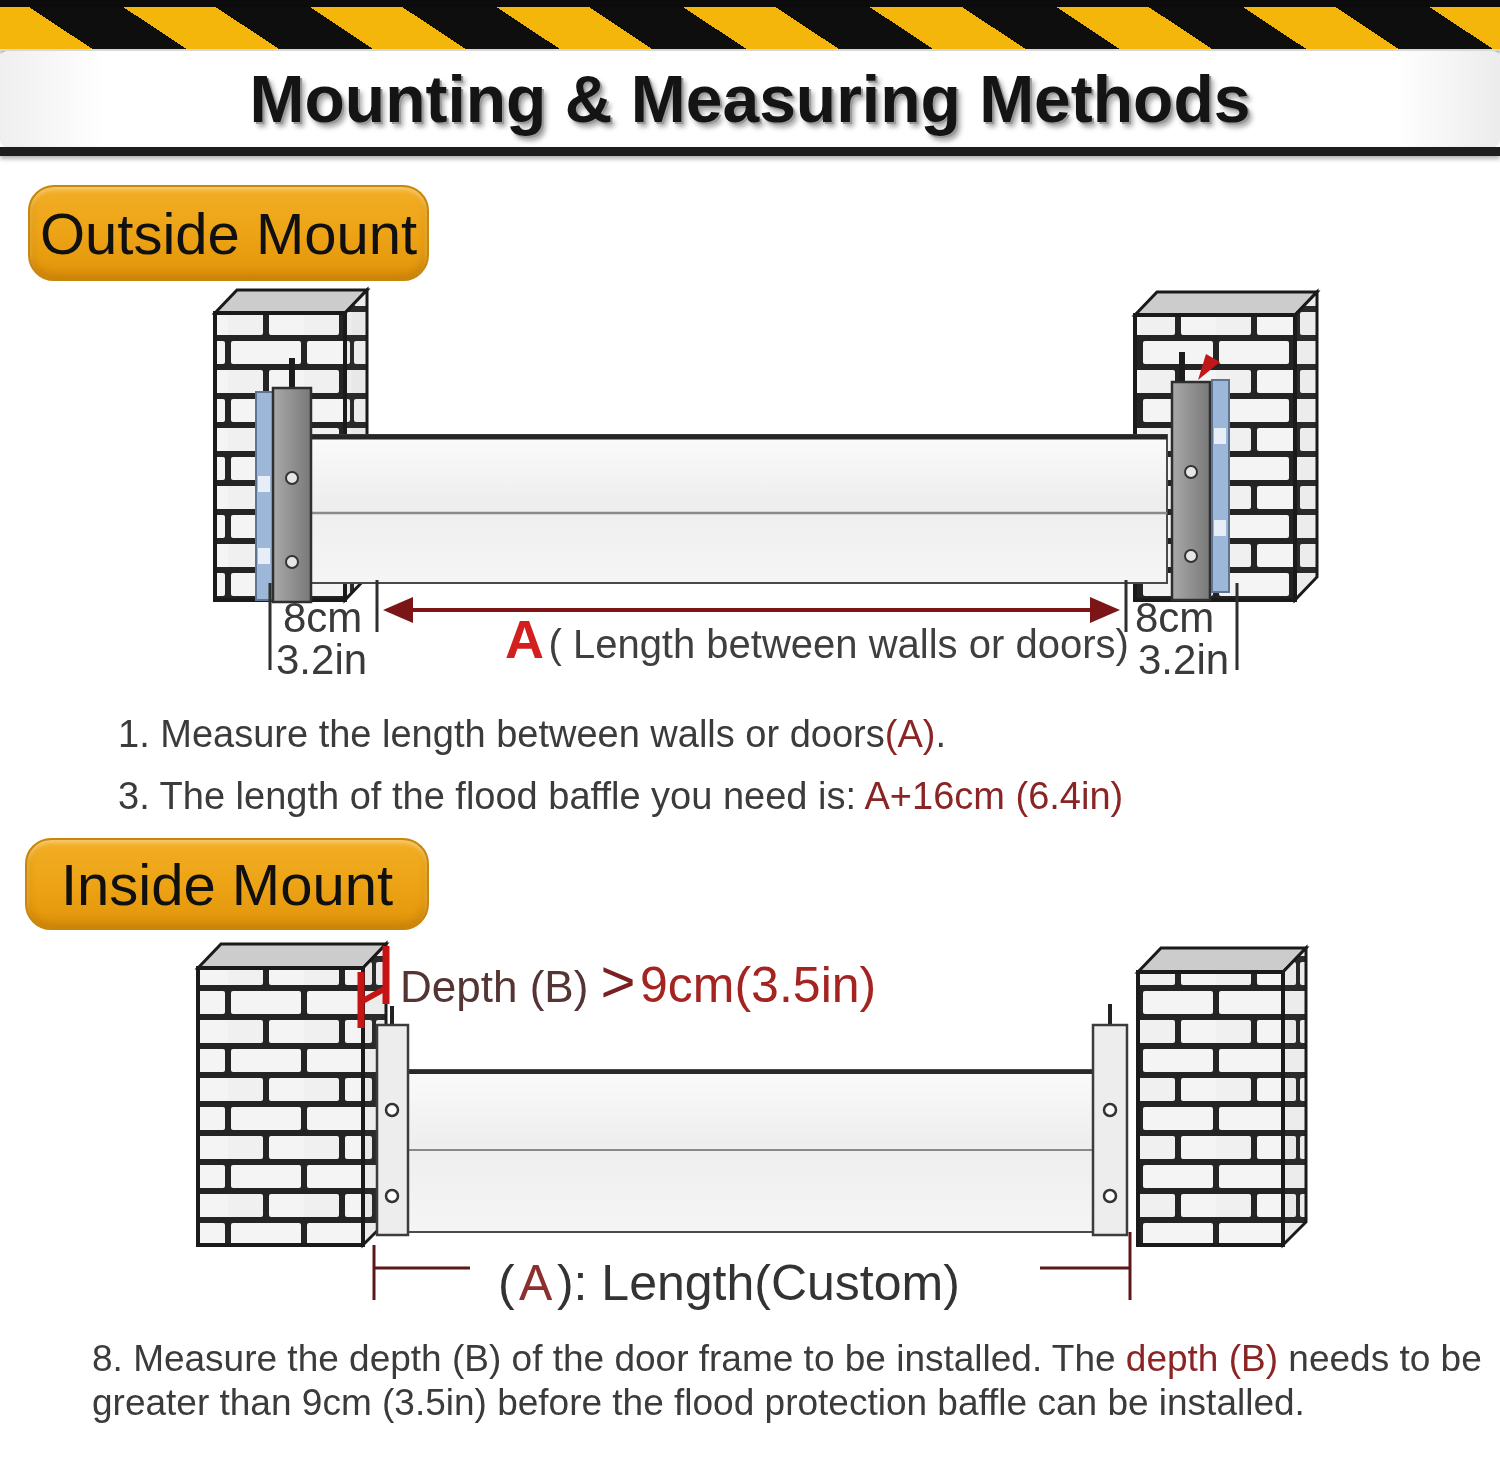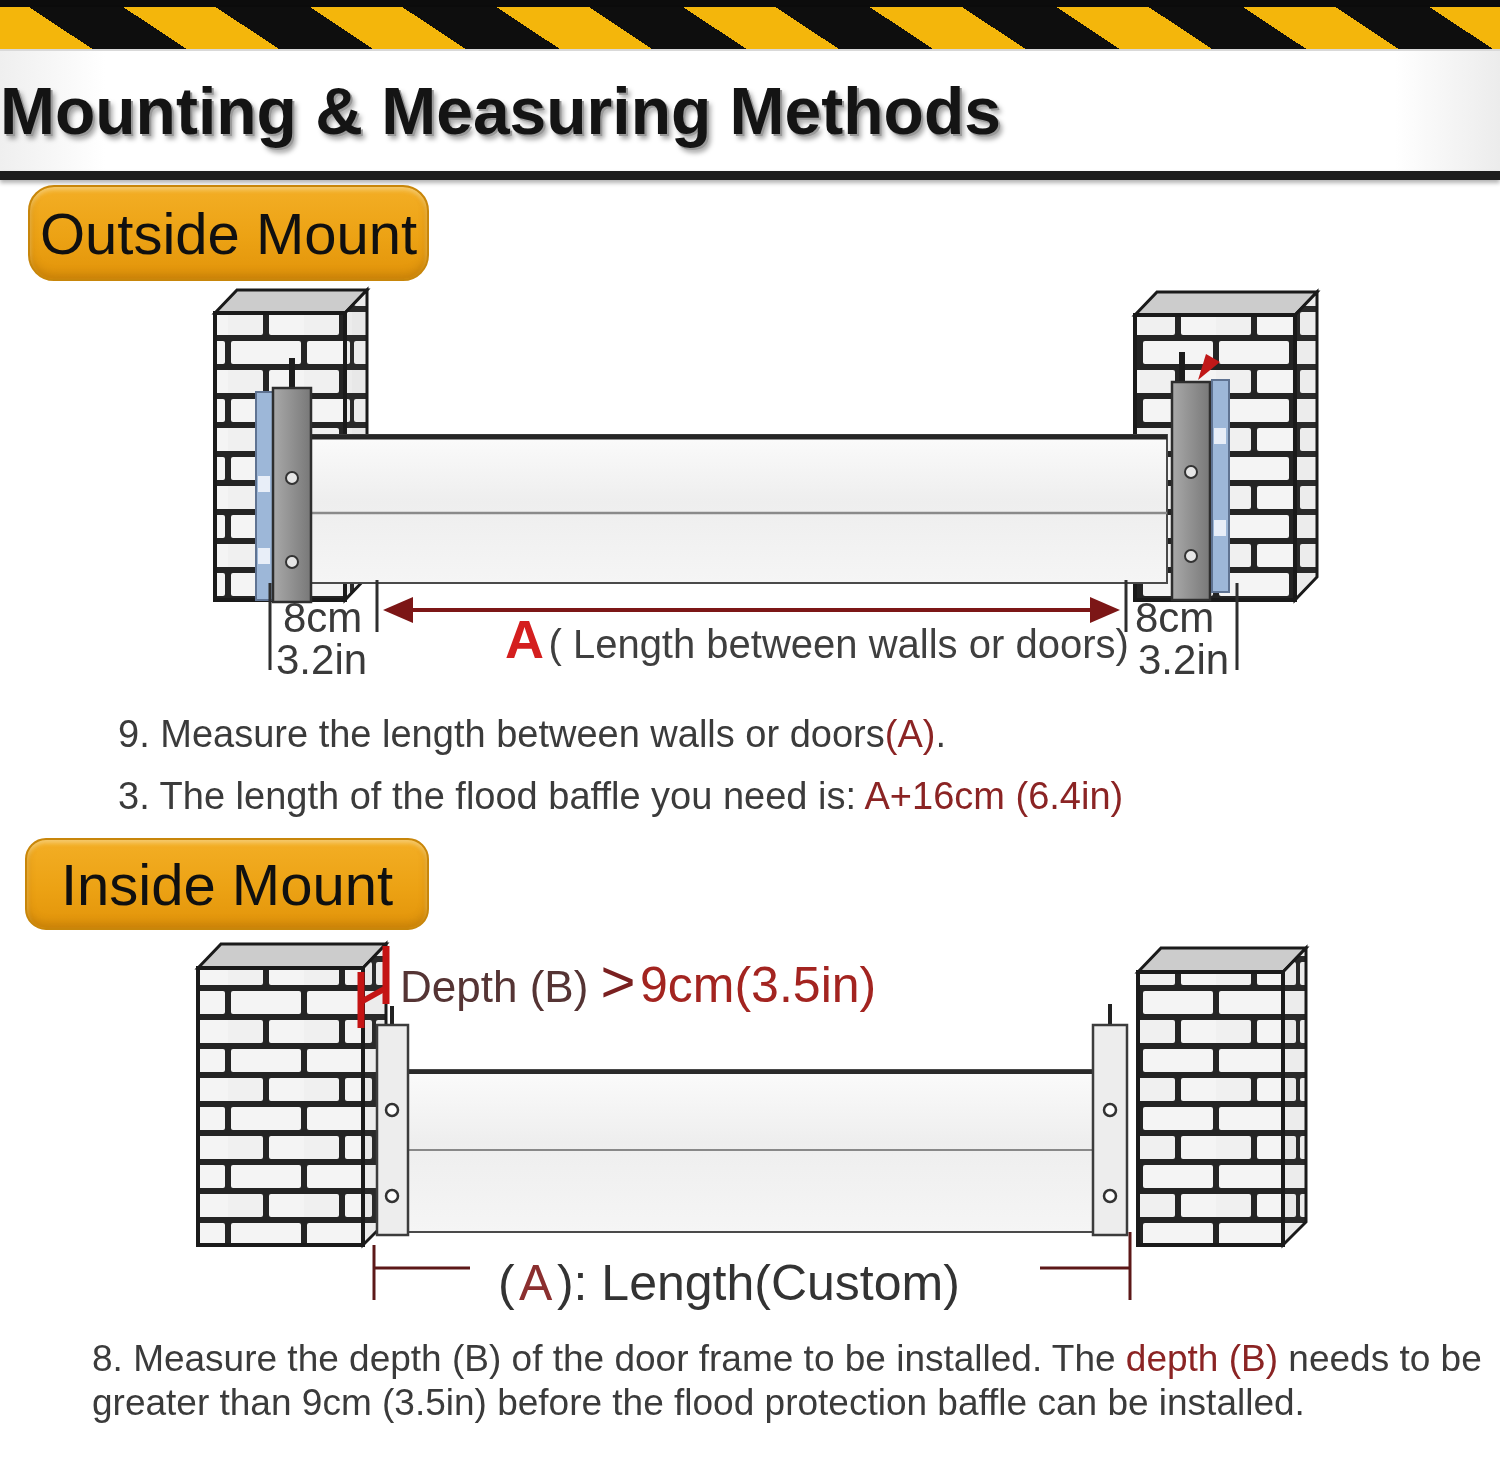--- a/index.html
+++ b/index.html
@@ -19,9 +19,9 @@
     border-bottom:2px solid #d9d9d9;
   }
   .banner{
-    height:120px;
+    height:96px;
     background:linear-gradient(90deg,#efefef 0%,#ffffff 7%,#ffffff 93%,#ececec 100%);
-    display:flex;align-items:center;
+    display:flex;align-items:center;justify-content:center;border-radius:7px;
   }
   .banner h1{
     margin:0;

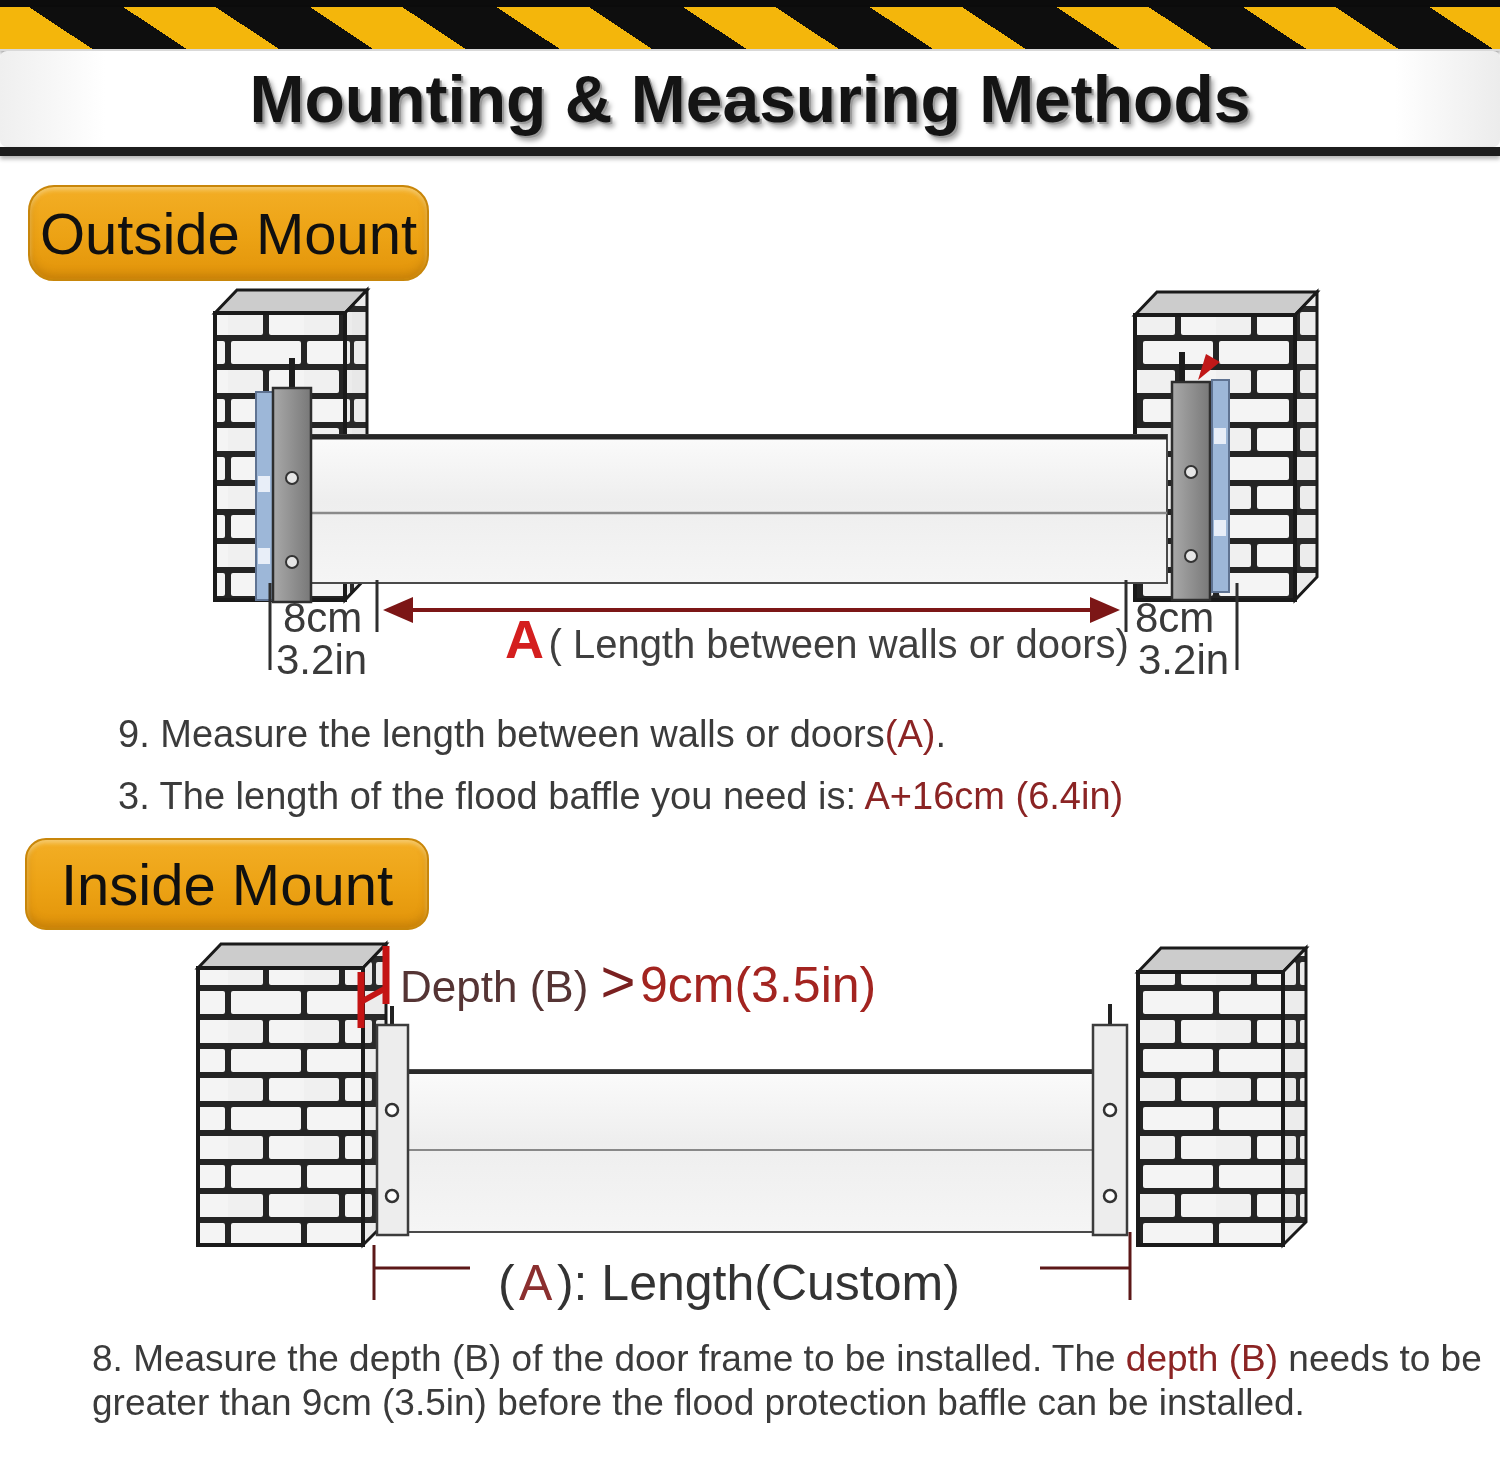--- a/index.html
+++ b/index.html
@@ -160,7 +160,7 @@
   </svg>
 
   <div class="steps" id="steps-outside">
-    <p><span>9. Measure the length between walls or doors</span><span class="red">(A)</span><span>.</span></p>
+    <p><span>1. Measure the length between walls or doors</span><span class="red">(A)</span><span>.</span></p>
     <p><span>3. The length of the flood baffle you need is: </span><span class="red">A+16cm (6.4in)</span><span></span></p>
   </div>
 

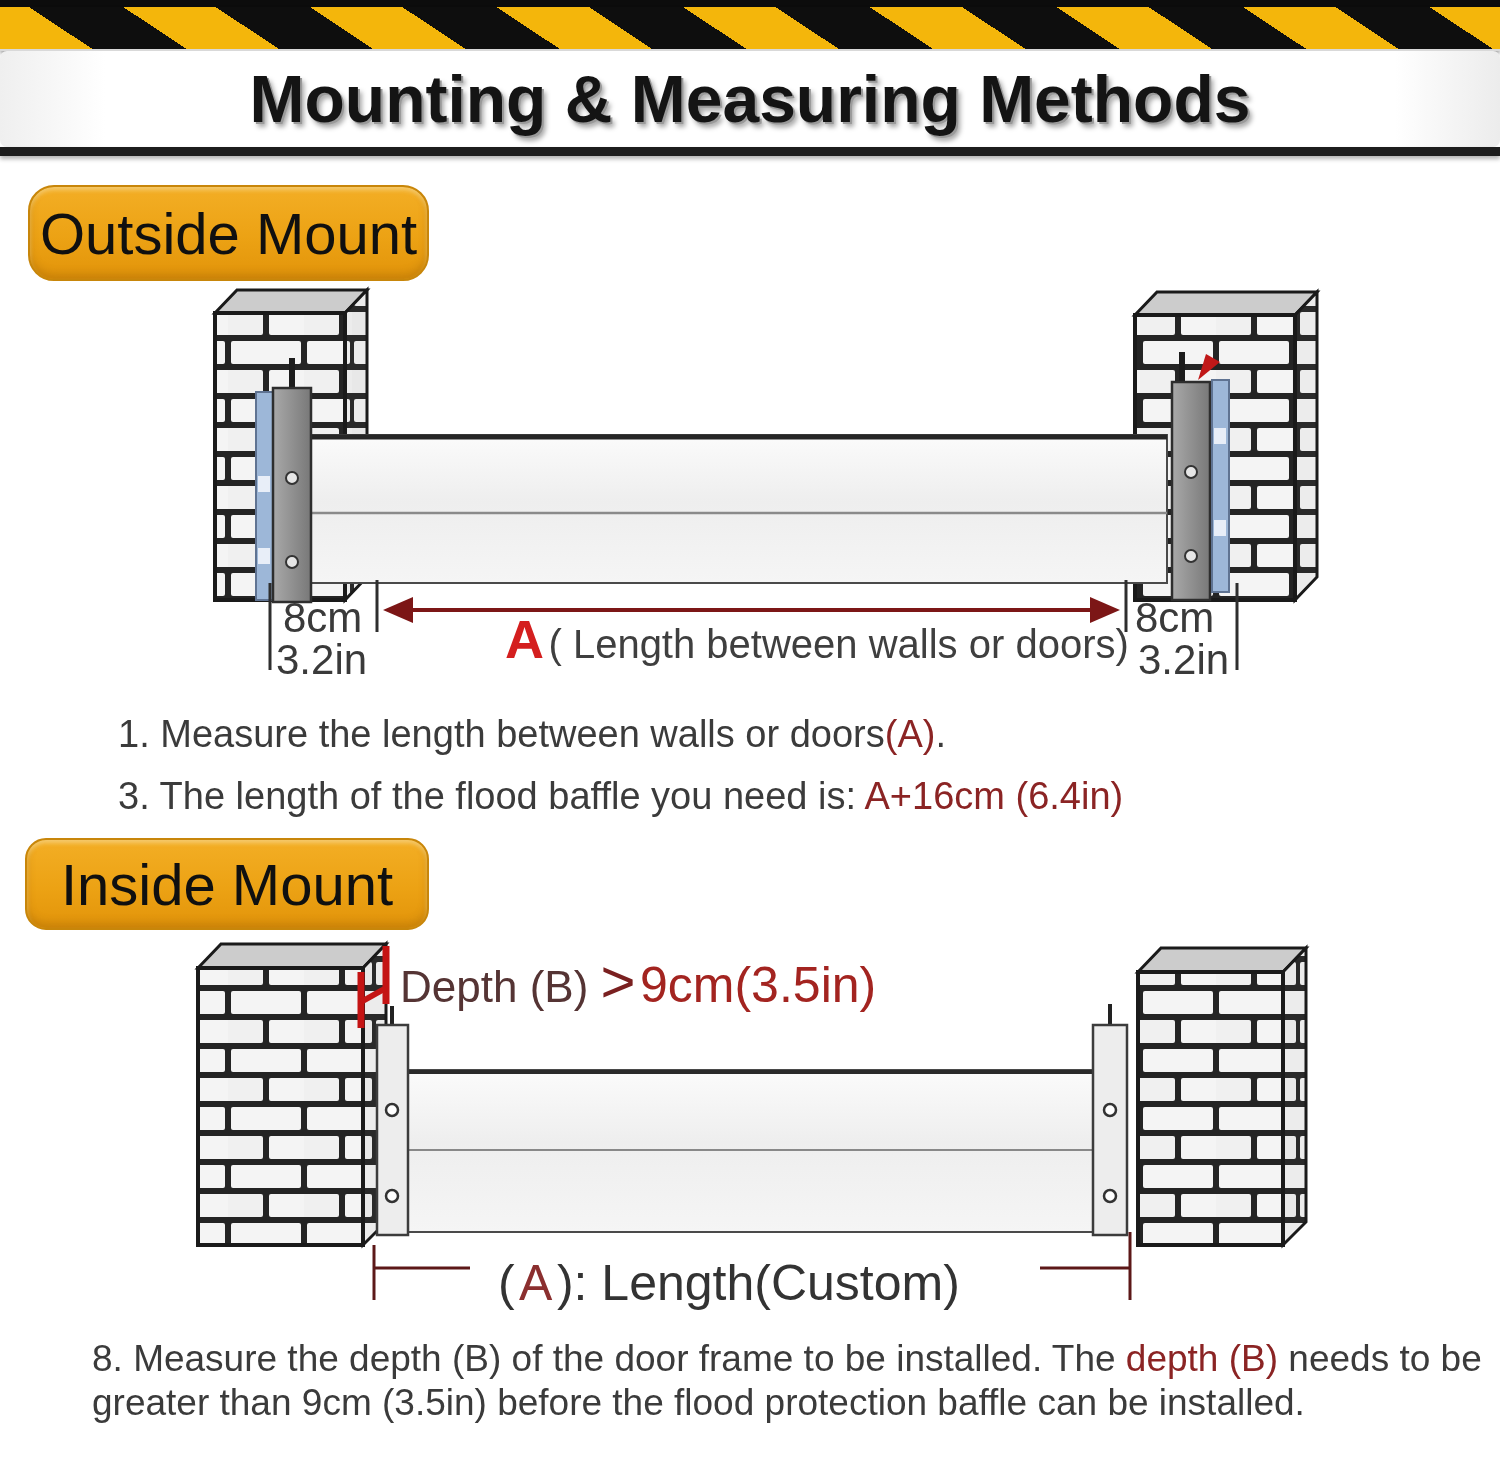--- a/index.html
+++ b/index.html
@@ -40,7 +40,7 @@
     font-size:58px;color:#101010;
   }
   #pill-outside{left:28px;top:185px;width:397px;height:92px;}
-  #pill-inside{left:25px;top:838px;width:400px;height:88px;border-radius:21px;}
+  #pill-inside{left:25px;top:838px;width:400px;height:88px;}
   
   .diagram{position:absolute;left:0;}
   #diagram-outside{top:280px;}

